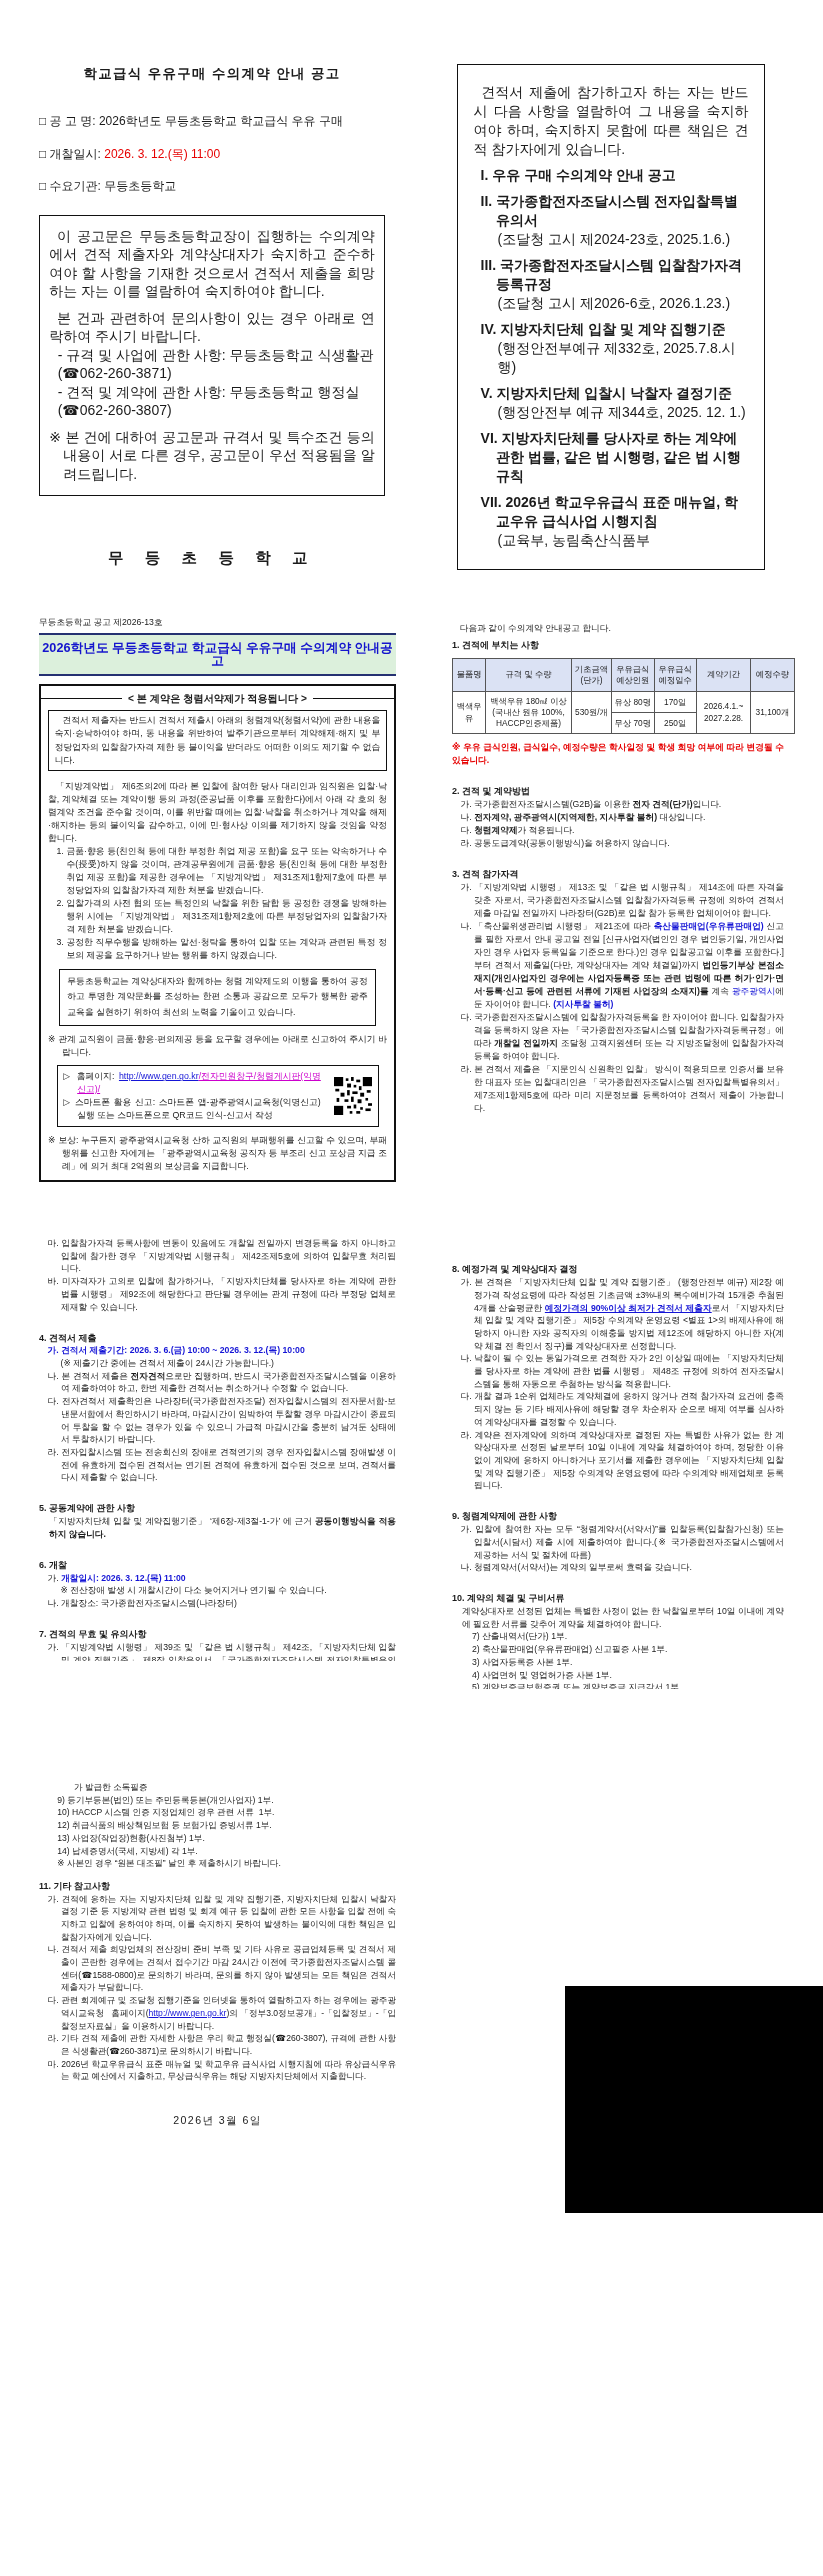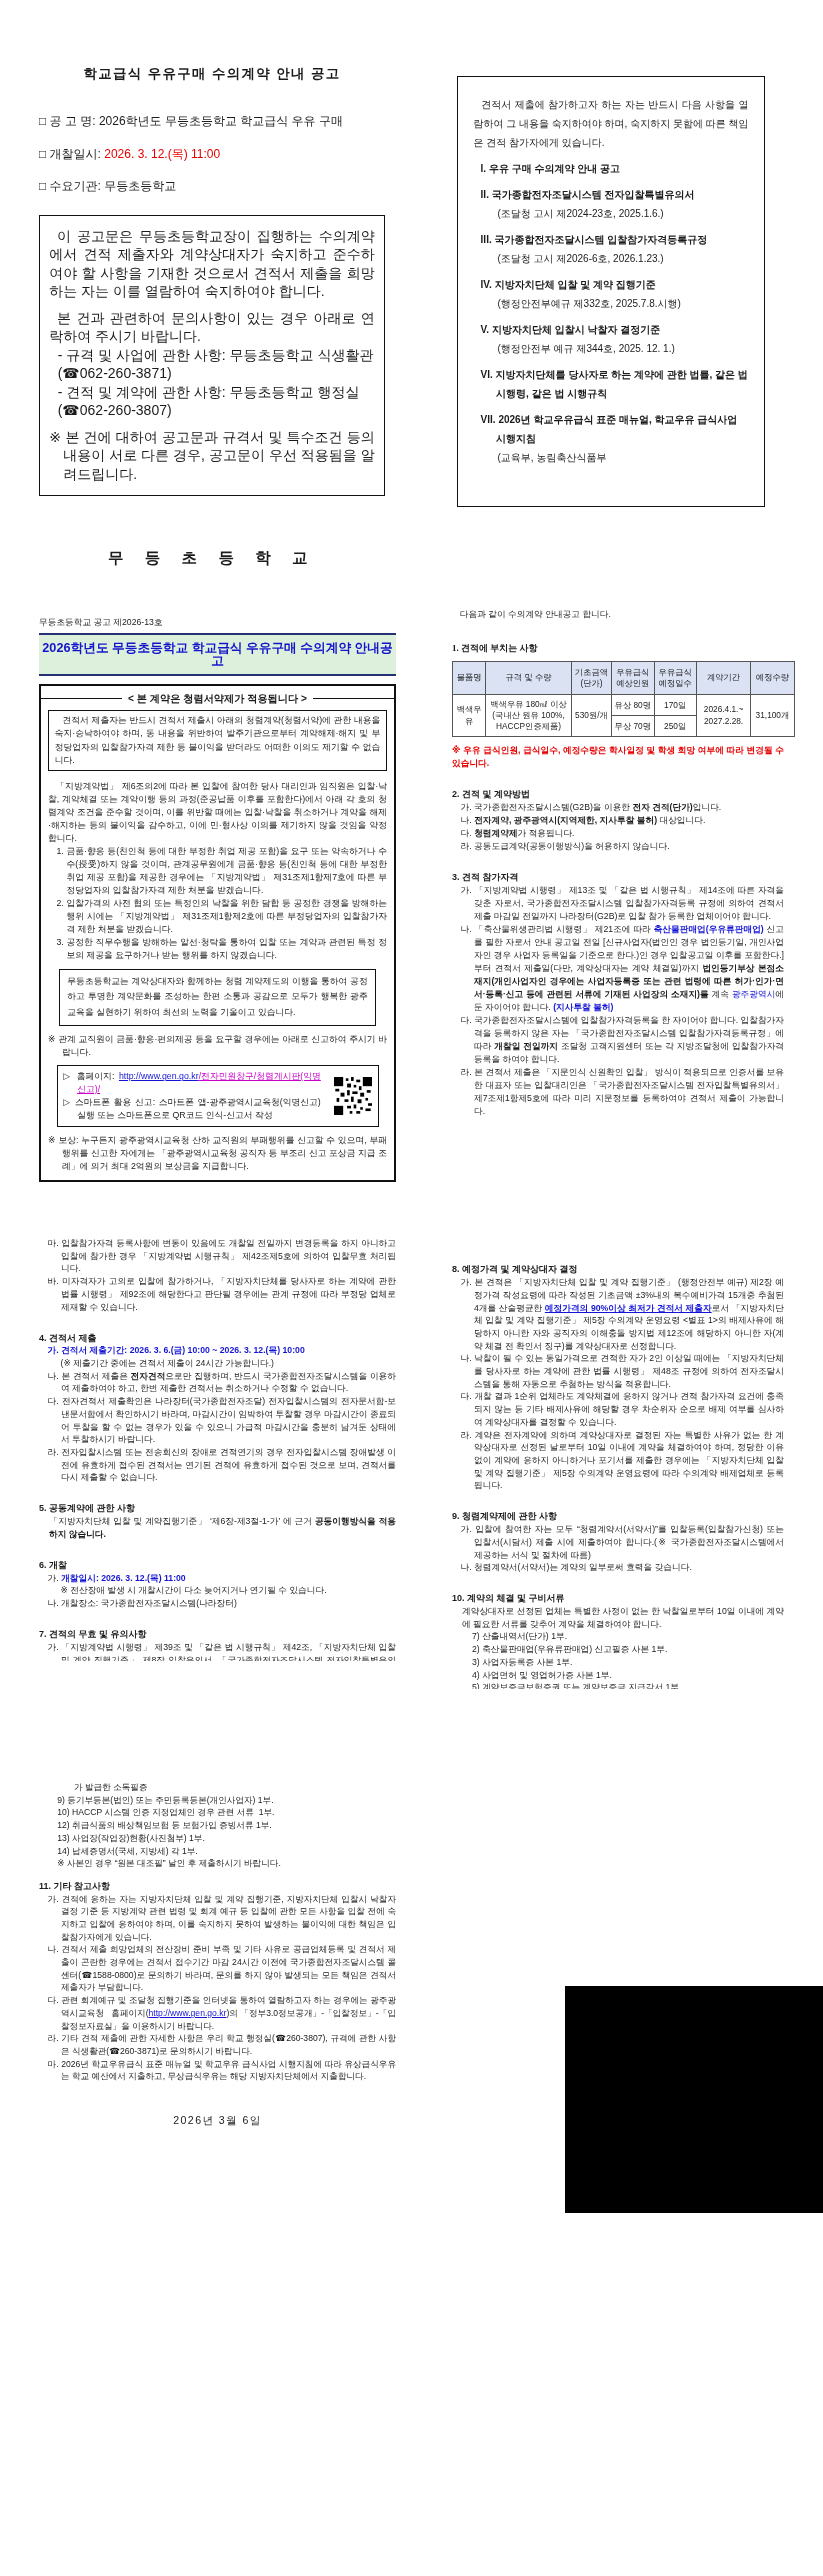--- a/index.html
+++ b/index.html
@@ -46,7 +46,7 @@
   .school-name{margin-top:55px;text-align:center;font-size:15.5px;font-weight:bold;letter-spacing:8.5px;}
 
   
-  #p2{left:457px;top:76px;width:308px;min-height:431px;border:1.4px solid #111;padding:18.4px 15.5px;font-size:10px;line-height:19px;box-sizing:border-box;}
+  #p2{left:457px;top:64px;width:308px;min-height:431px;border:1.4px solid #111;padding:18.4px 15.5px;font-size:14px;line-height:19px;box-sizing:border-box;}
   #p2 .gap{height:7px;}
   .toch{font-weight:bold;padding-left:22.6px;text-indent:-15.5px;text-align:left;}
   .tocs{padding-left:24px;text-align:left;}

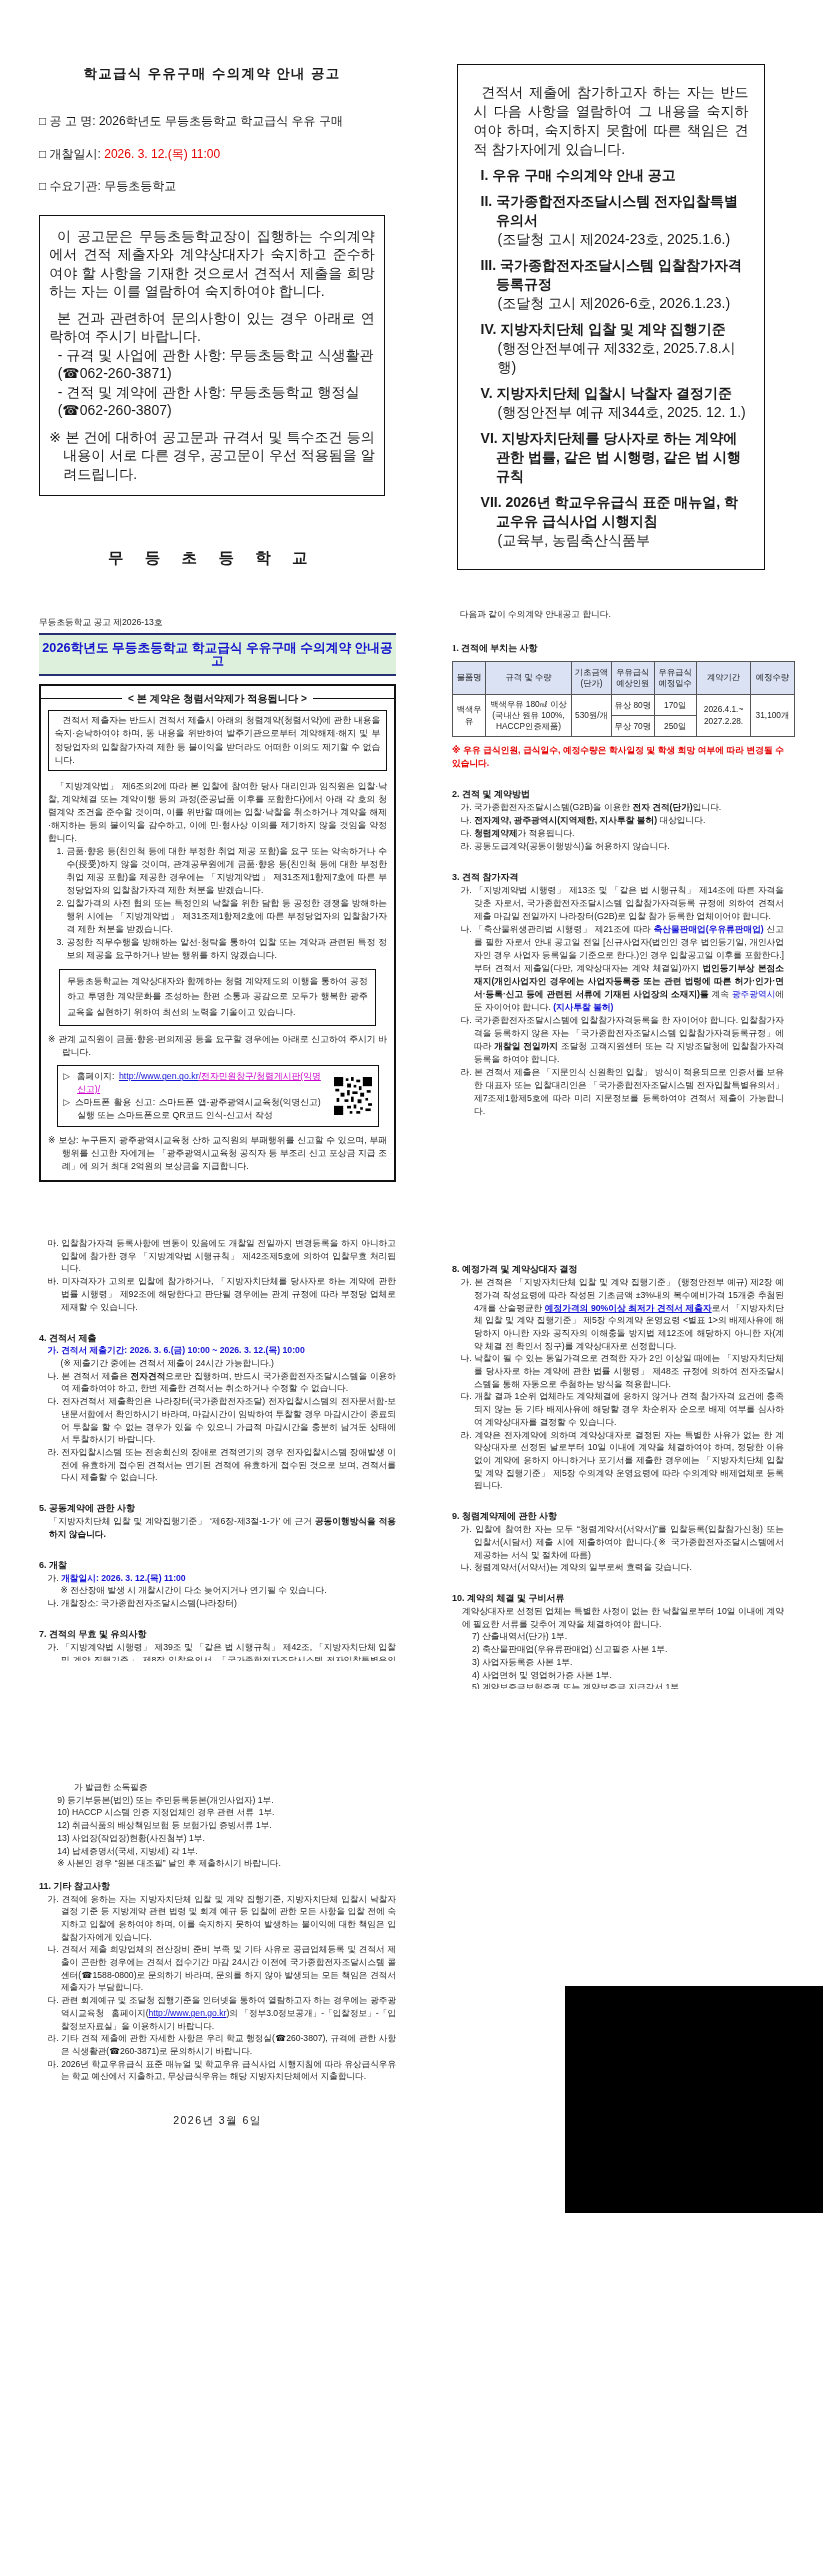--- a/index.html
+++ b/index.html
@@ -65,7 +65,7 @@
   .qr{width:38px;height:38px;flex:0 0 auto;}
 
   
-  #p4{left:452px;top:608px;width:332px;font-size:8.7px;line-height:13px;}
+  #p4{left:452px;top:622px;width:332px;font-size:8.7px;line-height:13px;}
   table.spec{width:100%;border-collapse:collapse;margin-top:5.7px;font-size:8.3px;table-layout:fixed;}
   .spec th,.spec td{border:0.7px solid #555;text-align:center;padding:3.5px 1.4px;white-space:pre-line;font-weight:normal;line-height:11.3px;}
   .spec th{background:#dbe2f4;padding:5px 0.7px;}

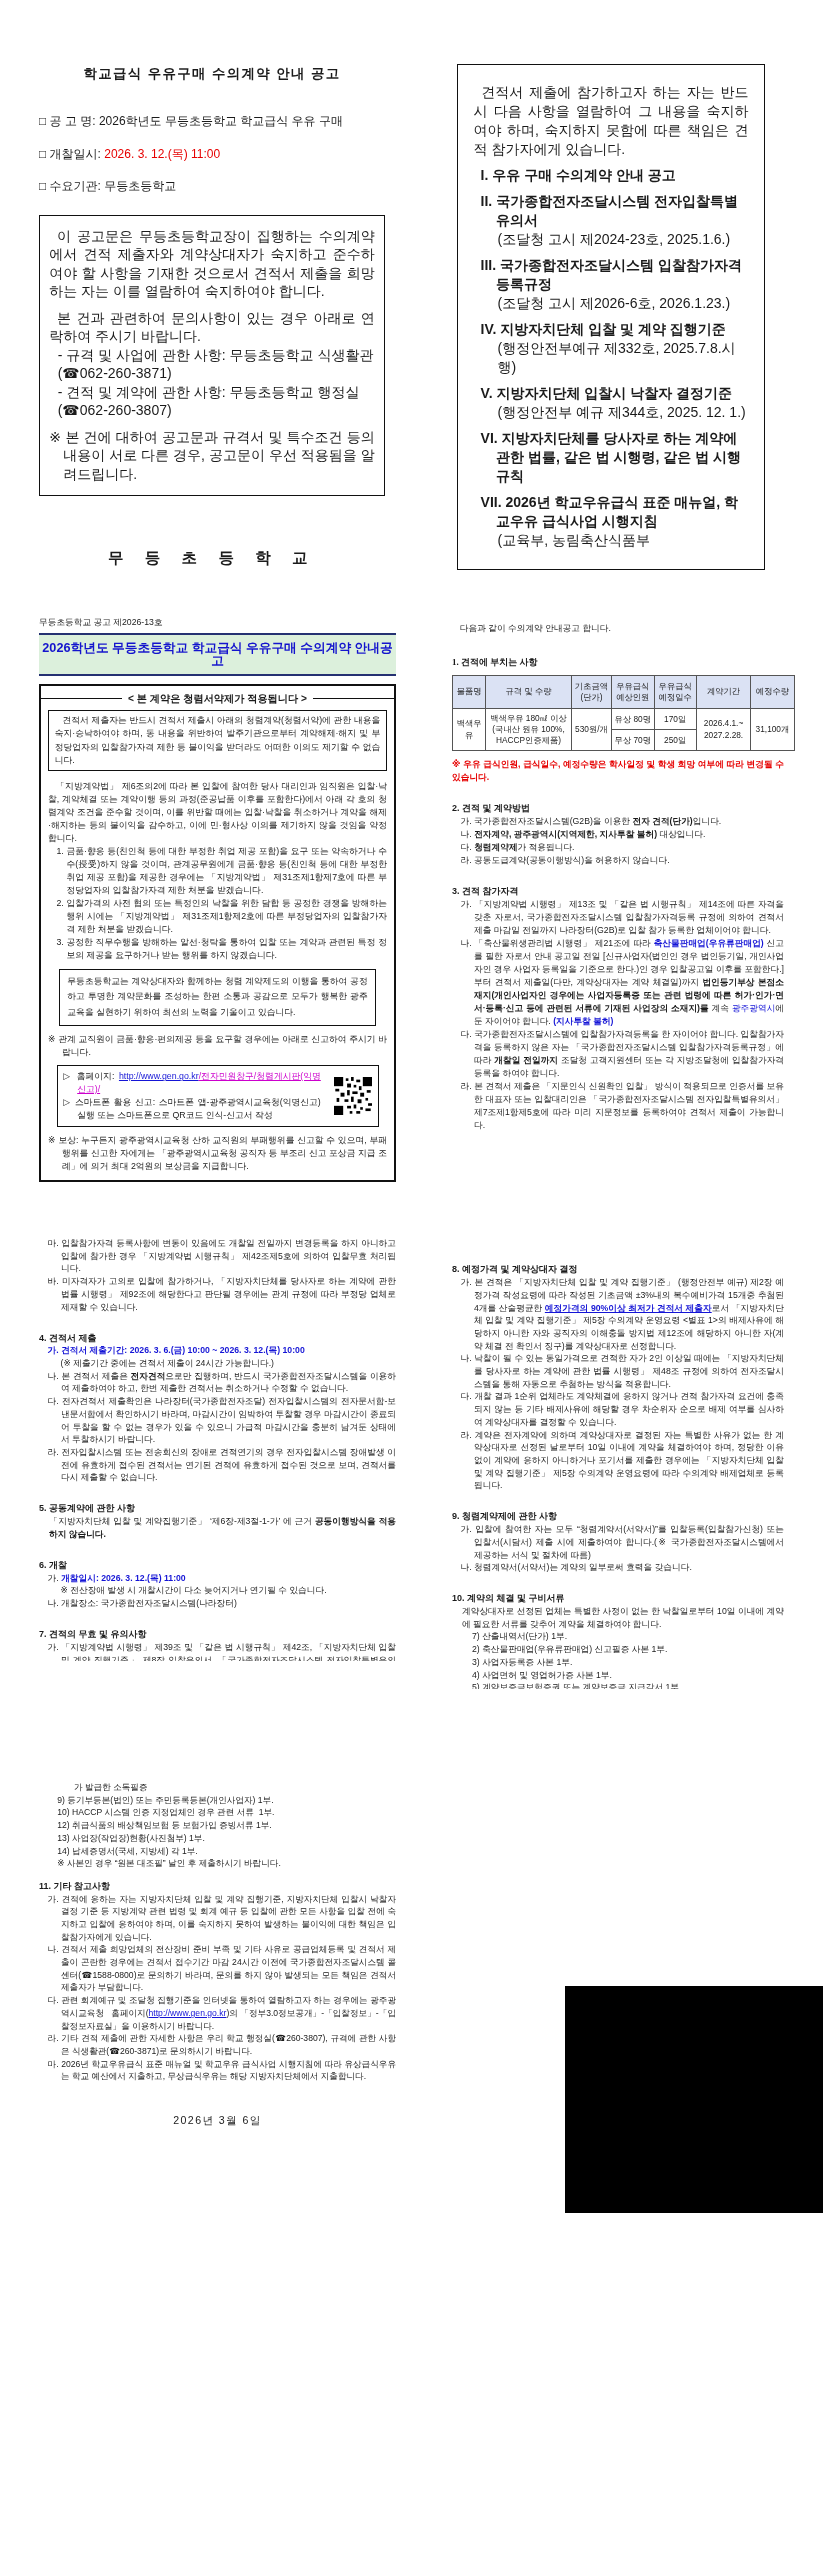--- a/index.html
+++ b/index.html
@@ -203,7 +203,7 @@
 
   <div class="page" id="p4">
     <div class="ln pi">다음과 같이 수의계약 안내공고 합니다.</div>
-    <div class="ln h" style="margin-top:21px;font-family:Liberation Serif, serif;">1. 견적에 부치는 사항</div>
+    <div class="ln h" style="margin-top:4px;">1. 견적에 부치는 사항</div>
     <table class="spec">
       <thead>
         <tr>

